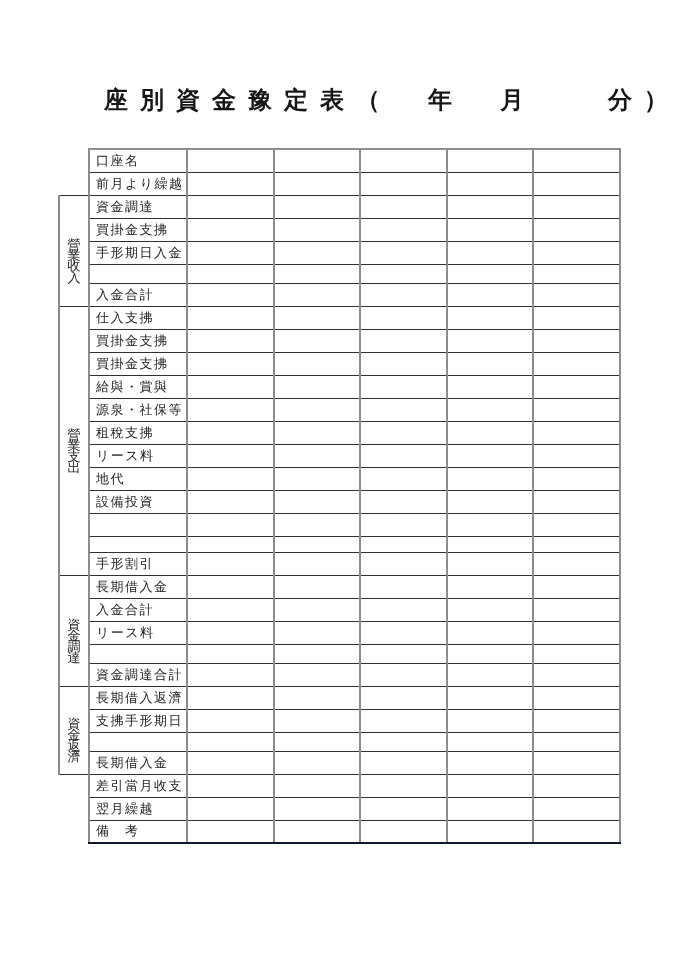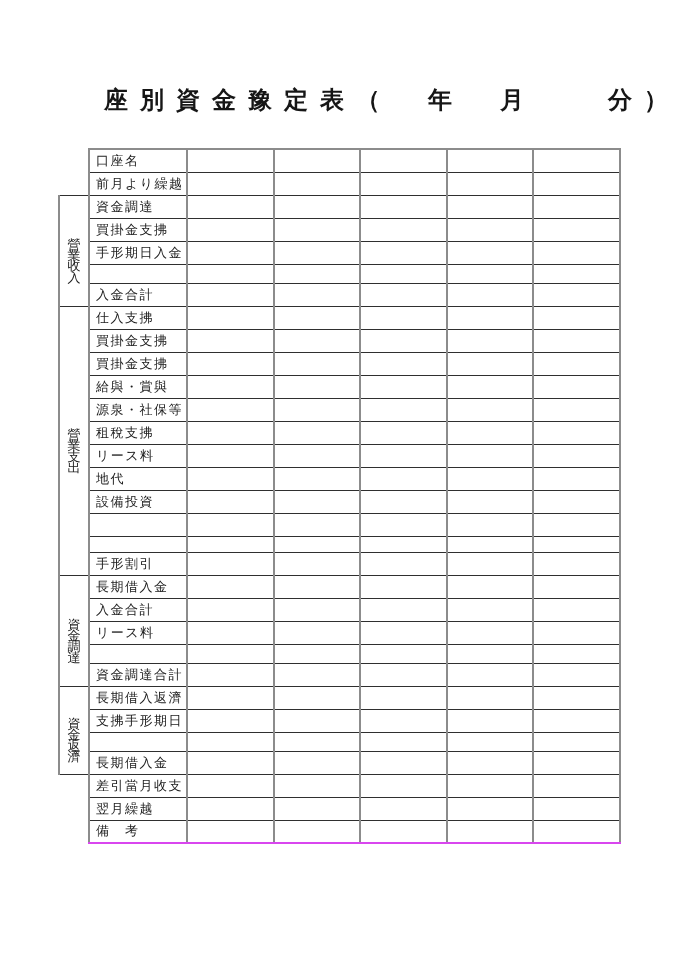--- a/index.html
+++ b/index.html
@@ -38,7 +38,7 @@
   }
   td.nogroup{border:none;background:#ffffff;}
   tr:first-child td:not(.nogroup){border-top:2px solid #8c8c8c;}
-  tr:last-child td:not(.nogroup){border-bottom:2px solid #d946ef;}
+  tr:last-child td:not(.nogroup){border-bottom:2px solid #0f172a;}
 </style>
 </head>
 <body>

